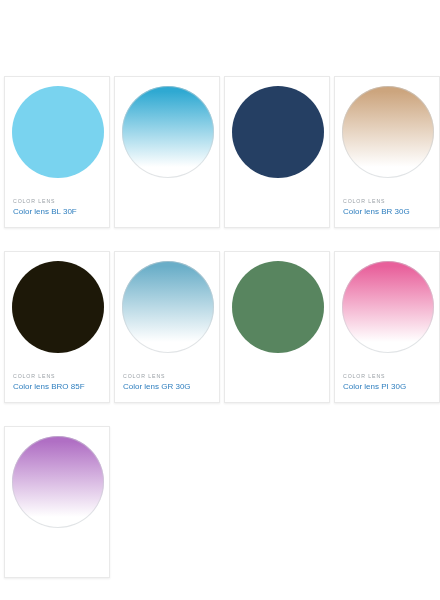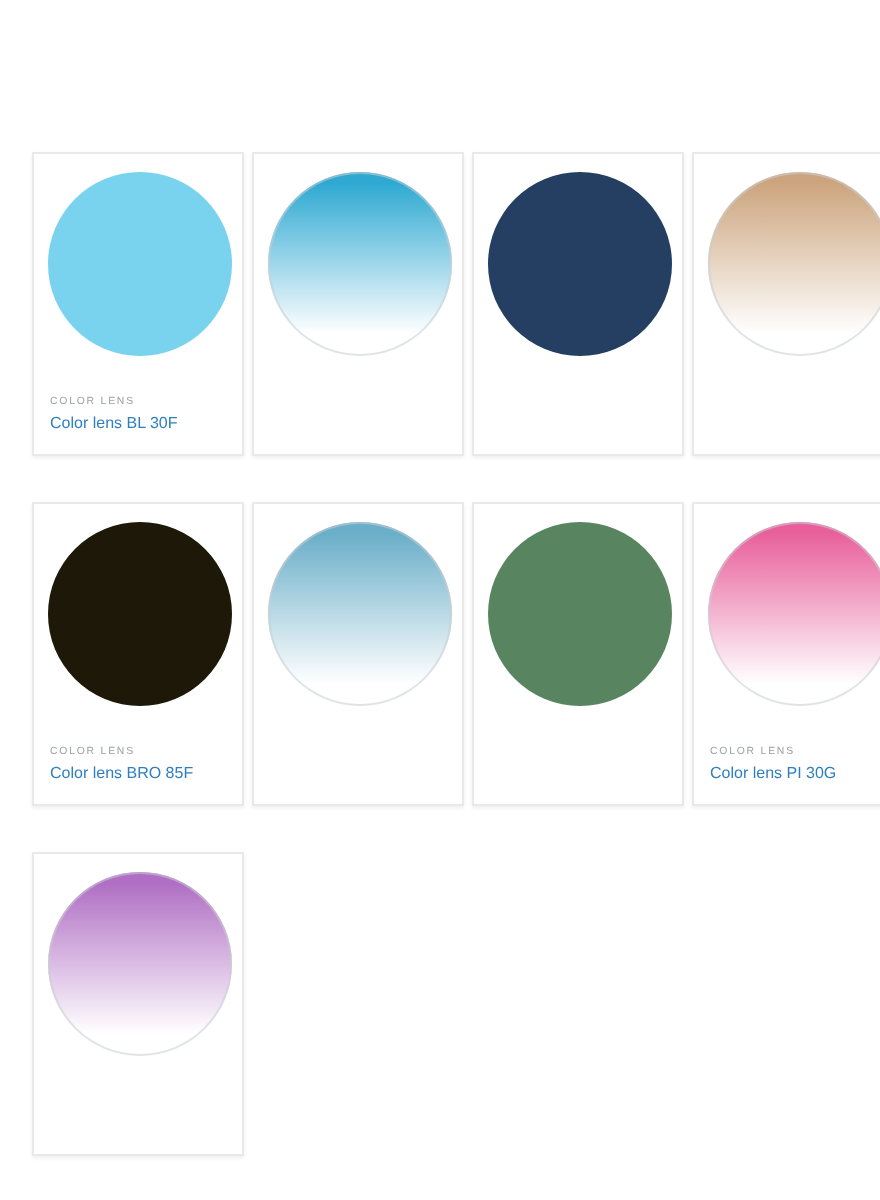--- a/index.html
+++ b/index.html
@@ -24,7 +24,7 @@
     grid-auto-rows: 152px;
     column-gap: 4px;
     row-gap: 23px;
-    padding-left: 16px;
+    padding-left: 4px;
     box-sizing: border-box;
   }
 

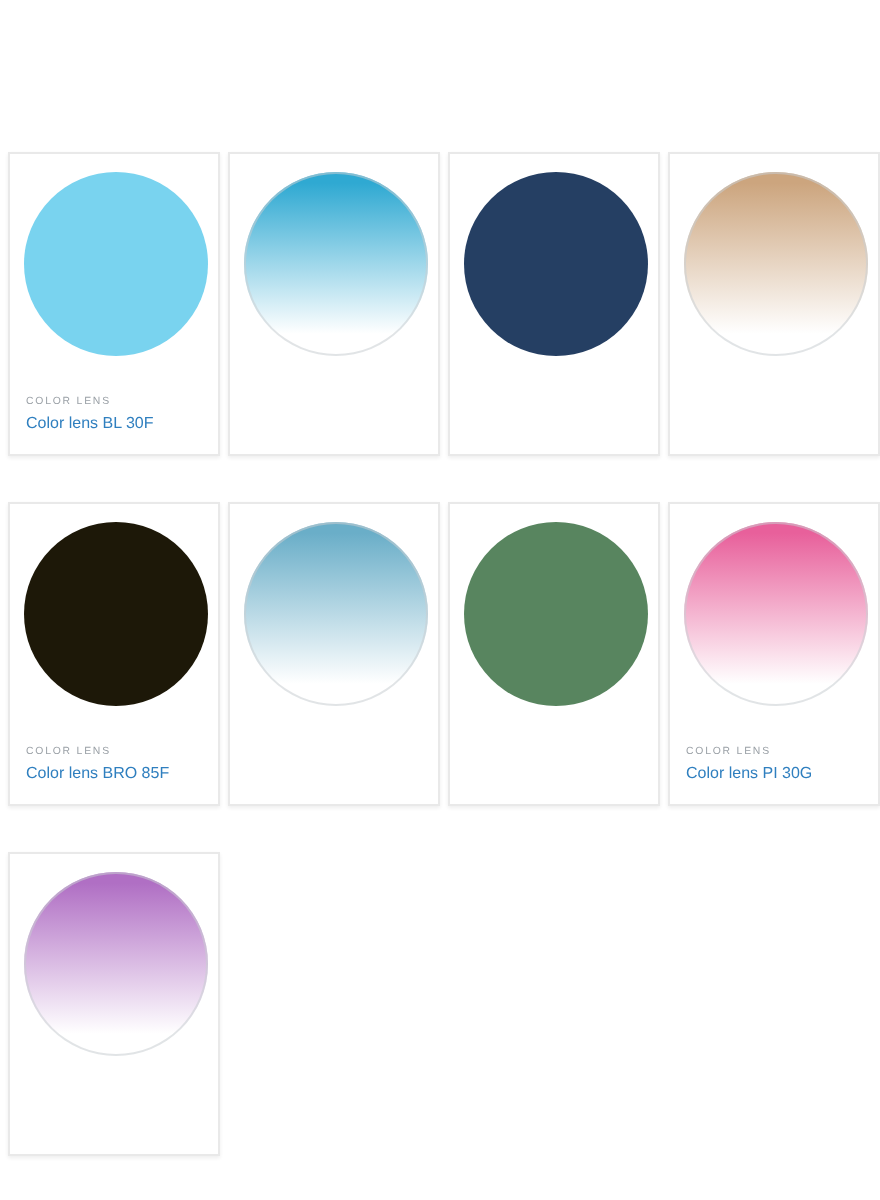--- a/index.html
+++ b/index.html
@@ -111,6 +111,10 @@
       <div class="swatch-wrap">
         <div class="swatch grad" style="background: linear-gradient(rgb(204, 165, 126) 0%, rgb(204, 165, 126) 6%, rgb(255, 255, 255) 88%, rgb(255, 255, 255) 100%);"></div>
       </div>
+      <div class="meta">
+        <div class="kicker">COLOR LENS</div>
+        <div class="title">Color lens BR 30G</div>
+      </div>
     </div>
     <div class="card">
       <div class="swatch-wrap">

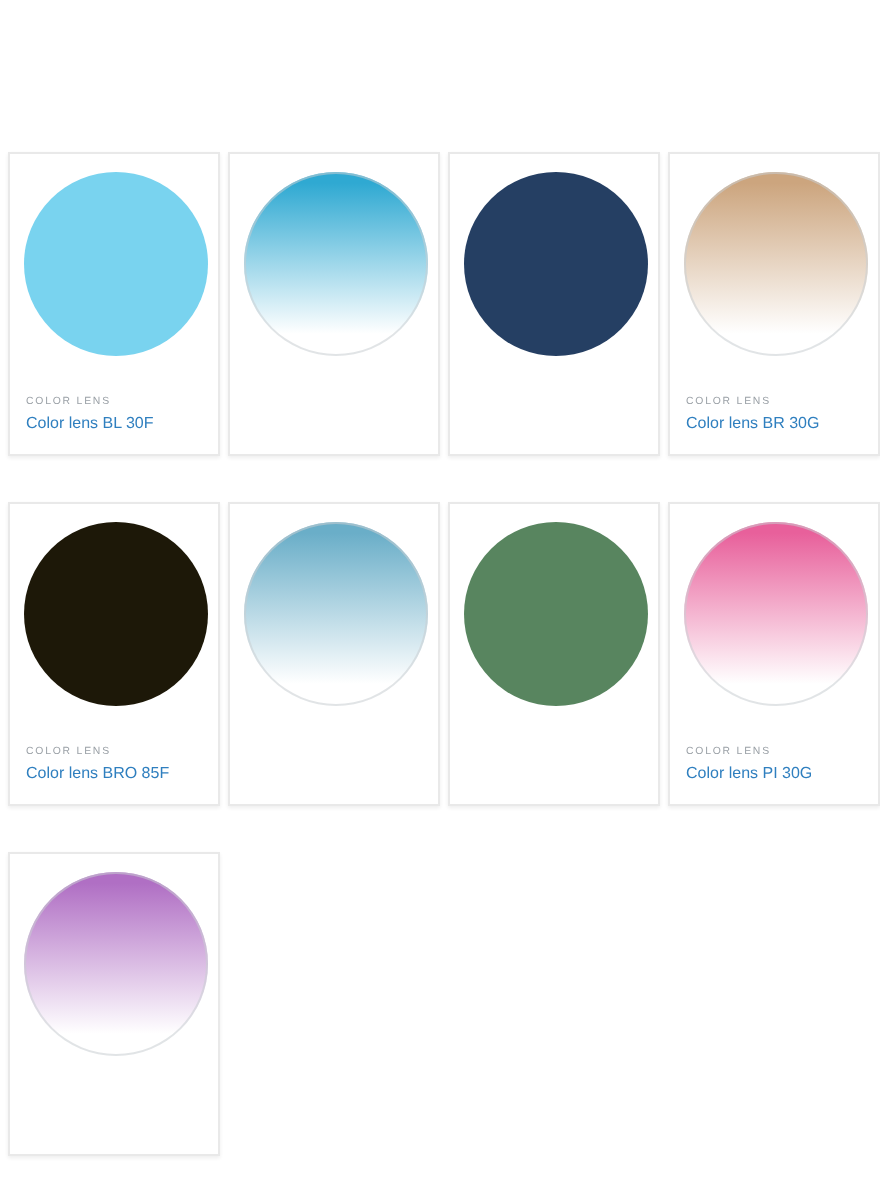--- a/index.html
+++ b/index.html
@@ -129,6 +129,10 @@
       <div class="swatch-wrap">
         <div class="swatch grad" style="background: linear-gradient(rgb(106, 174, 200) 0%, rgb(106, 174, 200) 6%, rgb(255, 255, 255) 88%, rgb(255, 255, 255) 100%);"></div>
       </div>
+      <div class="meta">
+        <div class="kicker">COLOR LENS</div>
+        <div class="title">Color lens GR 30G</div>
+      </div>
     </div>
     <div class="card">
       <div class="swatch-wrap">

